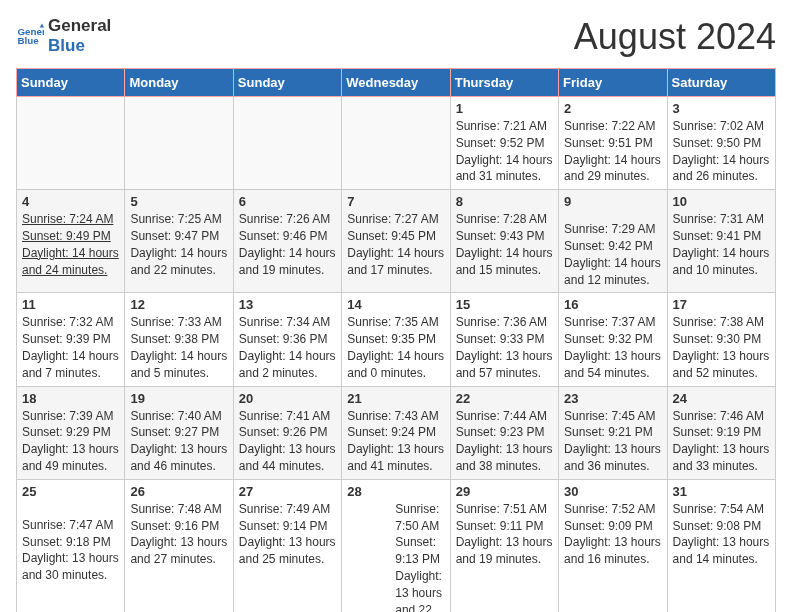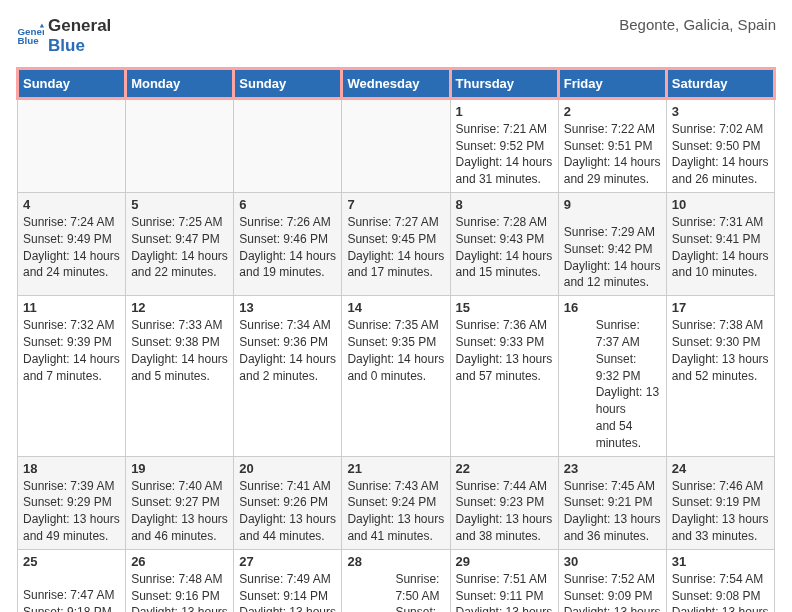--- a/index.html
+++ b/index.html
@@ -96,6 +96,7 @@
     </div>
   </div>
   <div class="title-block">
+    <div class="month-year">August 2024</div>
     <div class="location">Begonte, Galicia, Spain</div>
   </div>
 </div>

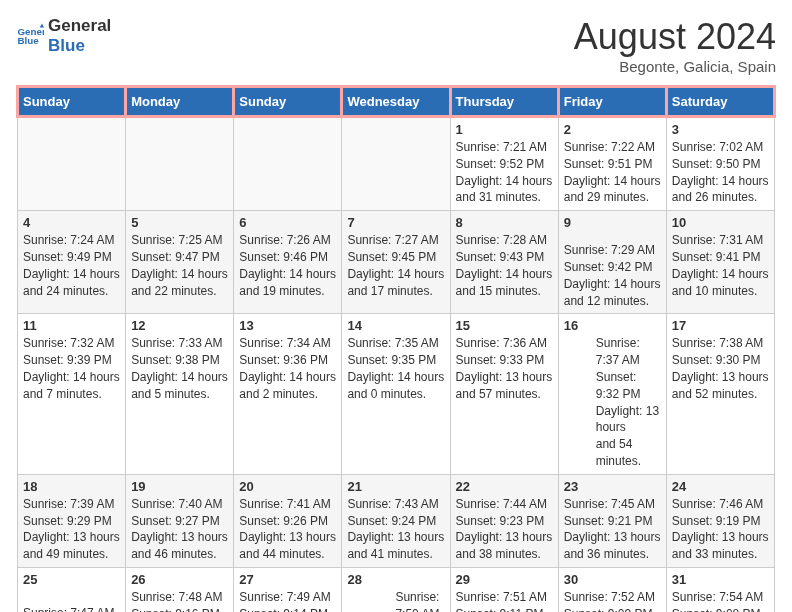--- a/index.html
+++ b/index.html
@@ -97,7 +97,6 @@
   </div>
   <div class="title-block">
     <div class="month-year">August 2024</div>
-    <div class="location">Begonte, Galicia, Spain</div>
   </div>
 </div>
 

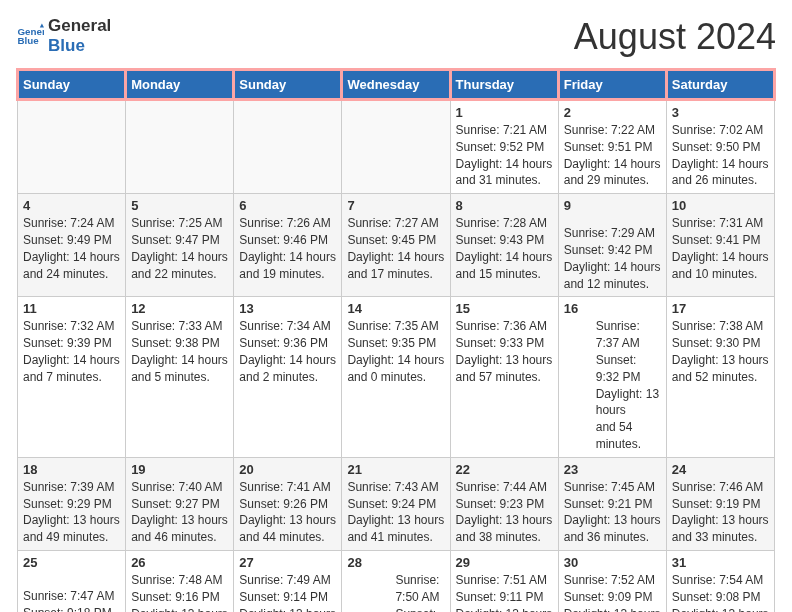--- a/index.html
+++ b/index.html
@@ -49,7 +49,7 @@
       font-weight: bold;
       padding: 6px 4px;
       text-align: left;
-      border: 3px solid #fca5a5;
+      border: 1px solid #fca5a5;
     }
     td {
       border: 1px solid #ccc;

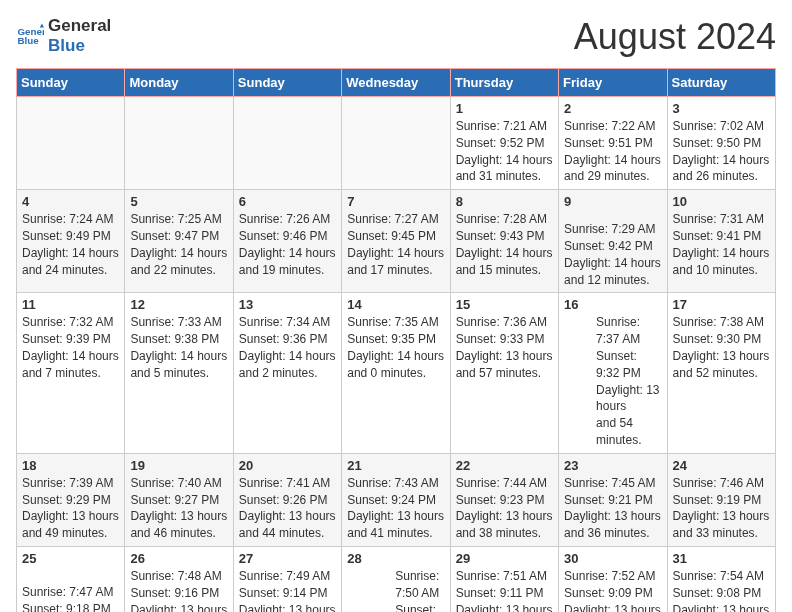--- a/index.html
+++ b/index.html
@@ -143,7 +143,7 @@
       <tr>
         <td>
           <div class="day-num">4</div>
-          <div class="day-info" style="white-space: pre-line;">Sunrise: 7:24 AM
+          <div class="day-info" style="white-space: pre-line; text-decoration: underline;">Sunrise: 7:24 AM
 Sunset: 9:49 PM
 Daylight: 14 hours
 and 24 minutes.</div>

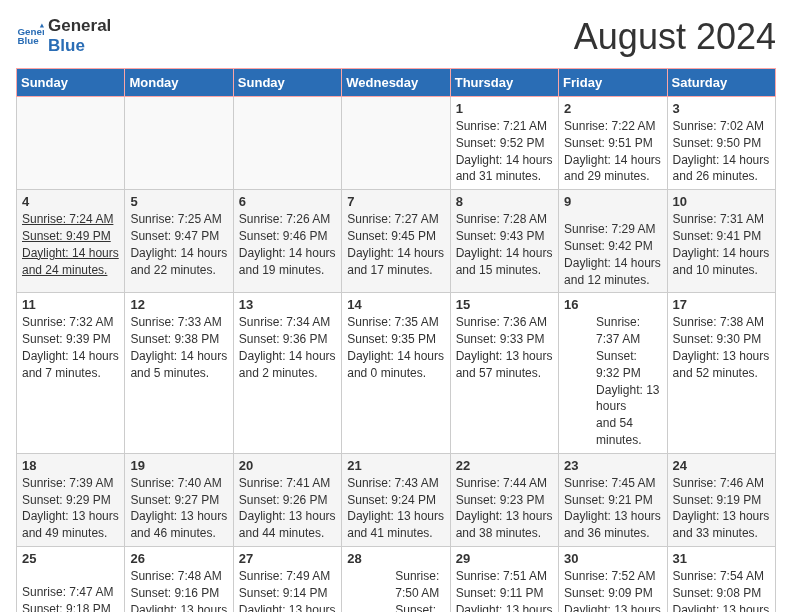--- a/index.html
+++ b/index.html
@@ -229,7 +229,7 @@
         </td>
         <td>
           <div class="day-num">16</div>
-          <div class="day-info" style="white-space: pre-line; margin-left: 32px;">Sunrise: 7:37 AM
+          <div class="day-info" style="white-space: pre-line;">Sunrise: 7:37 AM
 Sunset: 9:32 PM
 Daylight: 13 hours
 and 54 minutes.</div>

